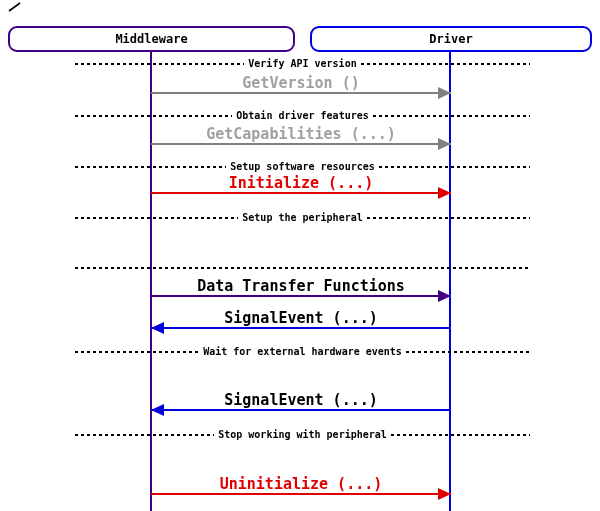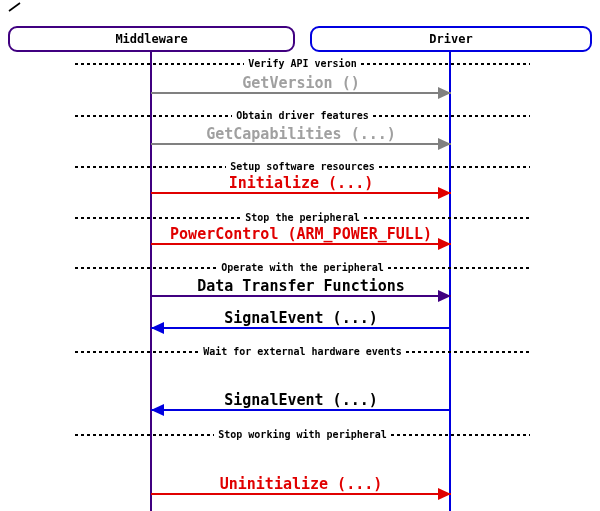--- a/index.html
+++ b/index.html
@@ -121,7 +121,7 @@
 
   <div class="sep" style="top:211px">
     <span class="dash"></span>
-    <span class="sep-text">Stop the peripheral</span>
+    <span class="sep-text">Setup the peripheral</span>
     <span class="dash"></span>
   </div>
 

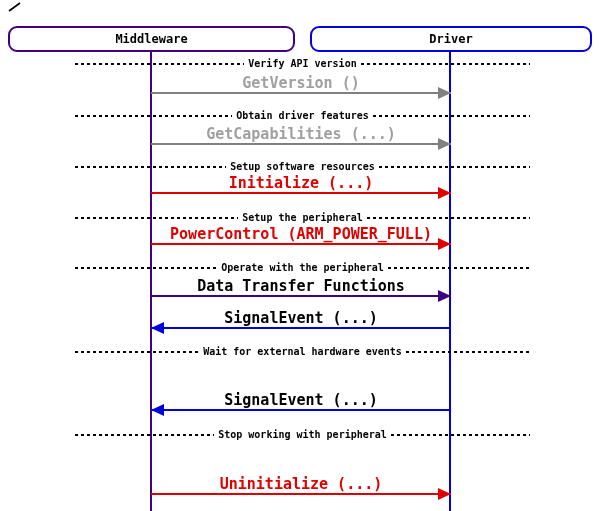--- a/index.html
+++ b/index.html
@@ -125,12 +125,6 @@
     <span class="dash"></span>
   </div>
 
-  <div class="msg red" style="top:227px">
-    <div class="msg-label">PowerControl (ARM_POWER_FULL)</div>
-    <div class="msg-line">
-      <span class="head right"></span>
-    </div>
-  </div>
 
   <div class="sep" style="top:261px">
     <span class="dash"></span>

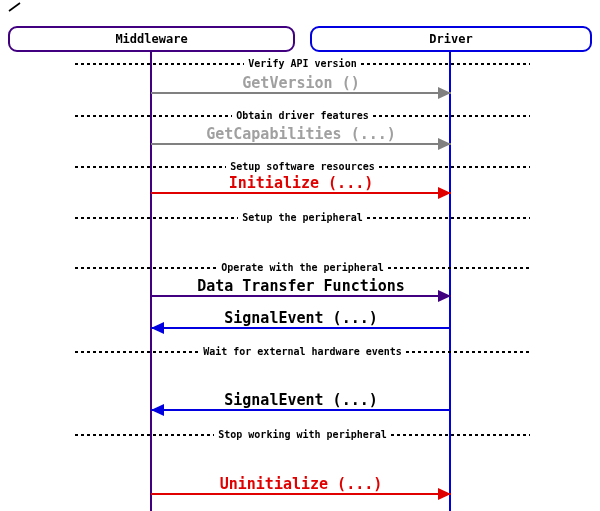--- a/index.html
+++ b/index.html
@@ -128,7 +128,6 @@
 
   <div class="sep" style="top:261px">
     <span class="dash"></span>
-    <span class="sep-text">Operate with the peripheral</span>
     <span class="dash"></span>
   </div>
 

